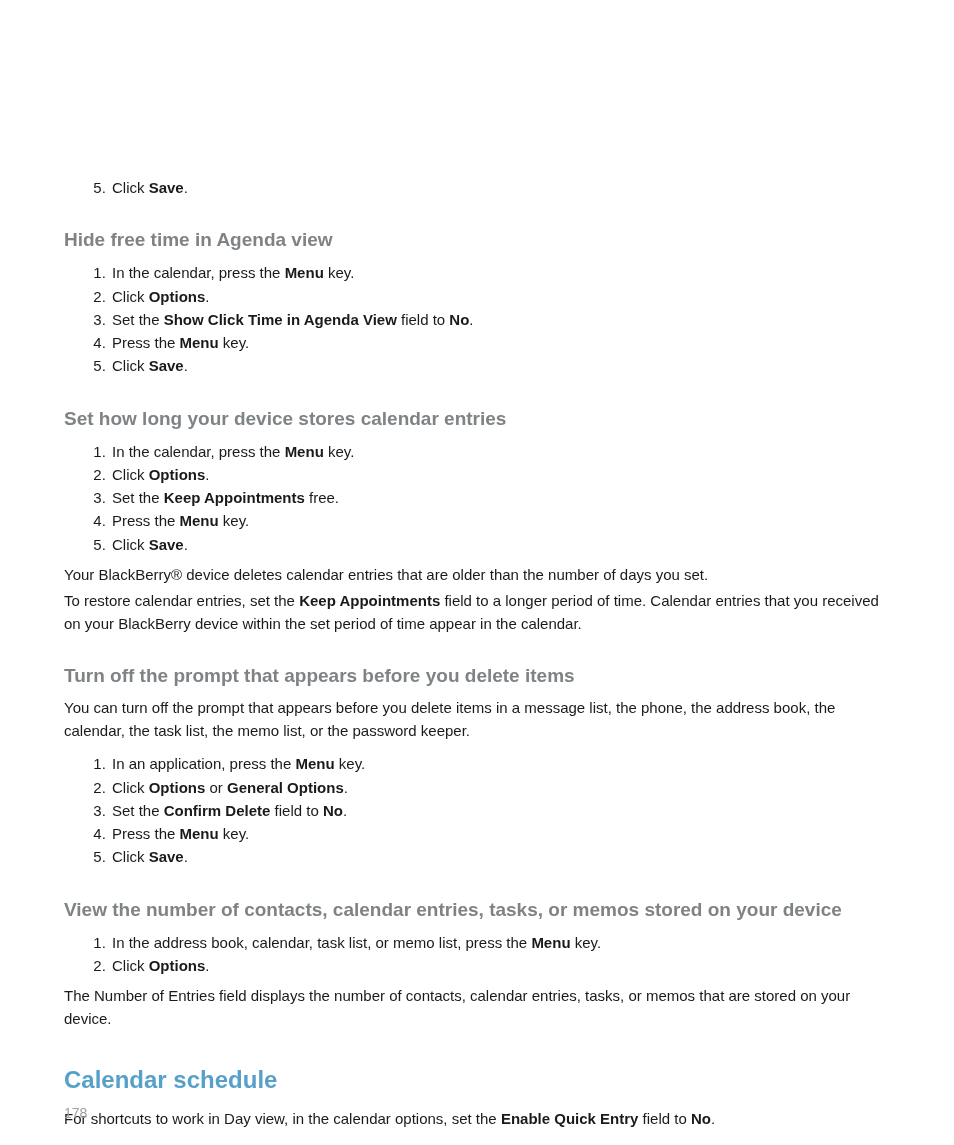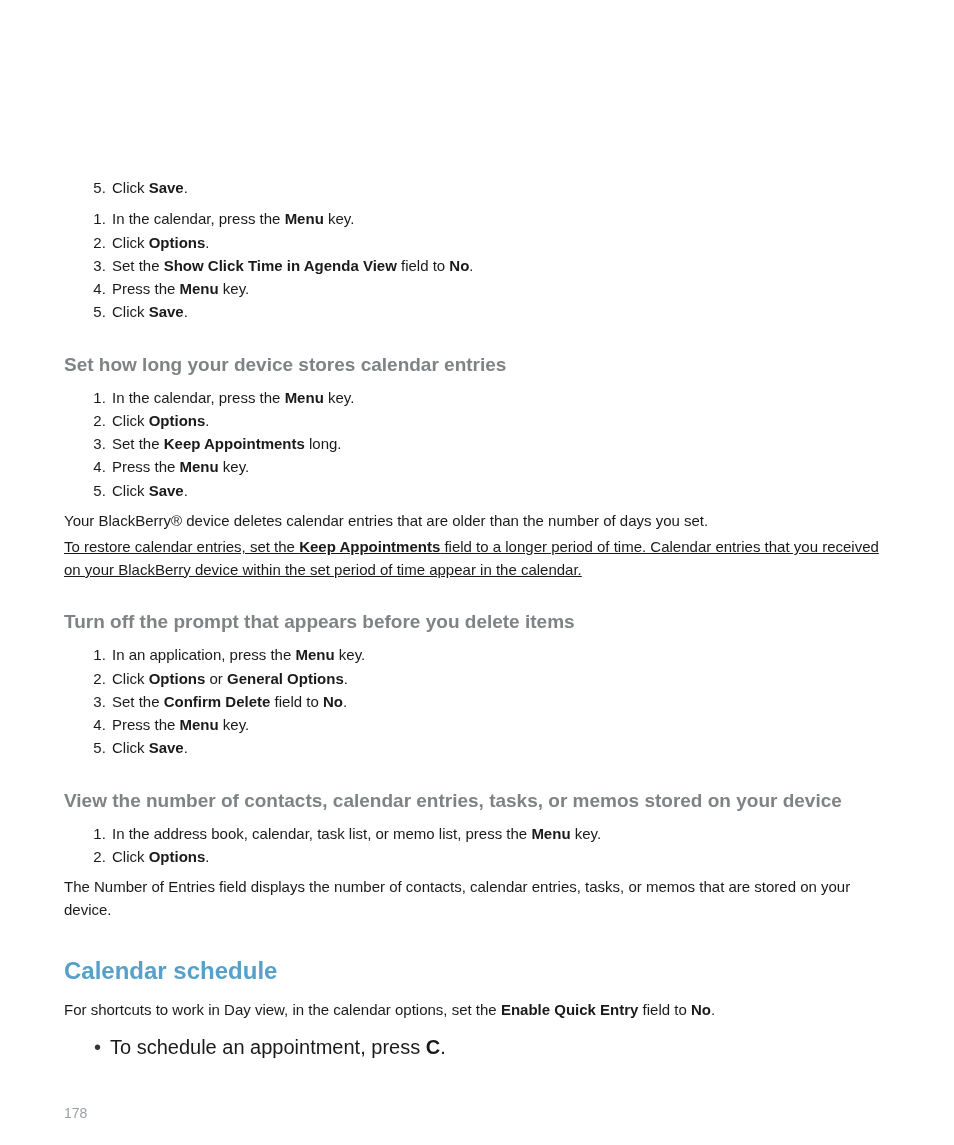--- a/index.html
+++ b/index.html
@@ -80,6 +80,7 @@
     </li>
   </ol>
 
+  <div class="h3">Hide free time in Agenda view</div>
   <ol class="ordered-list">
     <li><span>In the calendar, press the </span><b>Menu</b><span> key.</span></li>
     <li><span>Click </span><b>Options</b><span>.</span></li>

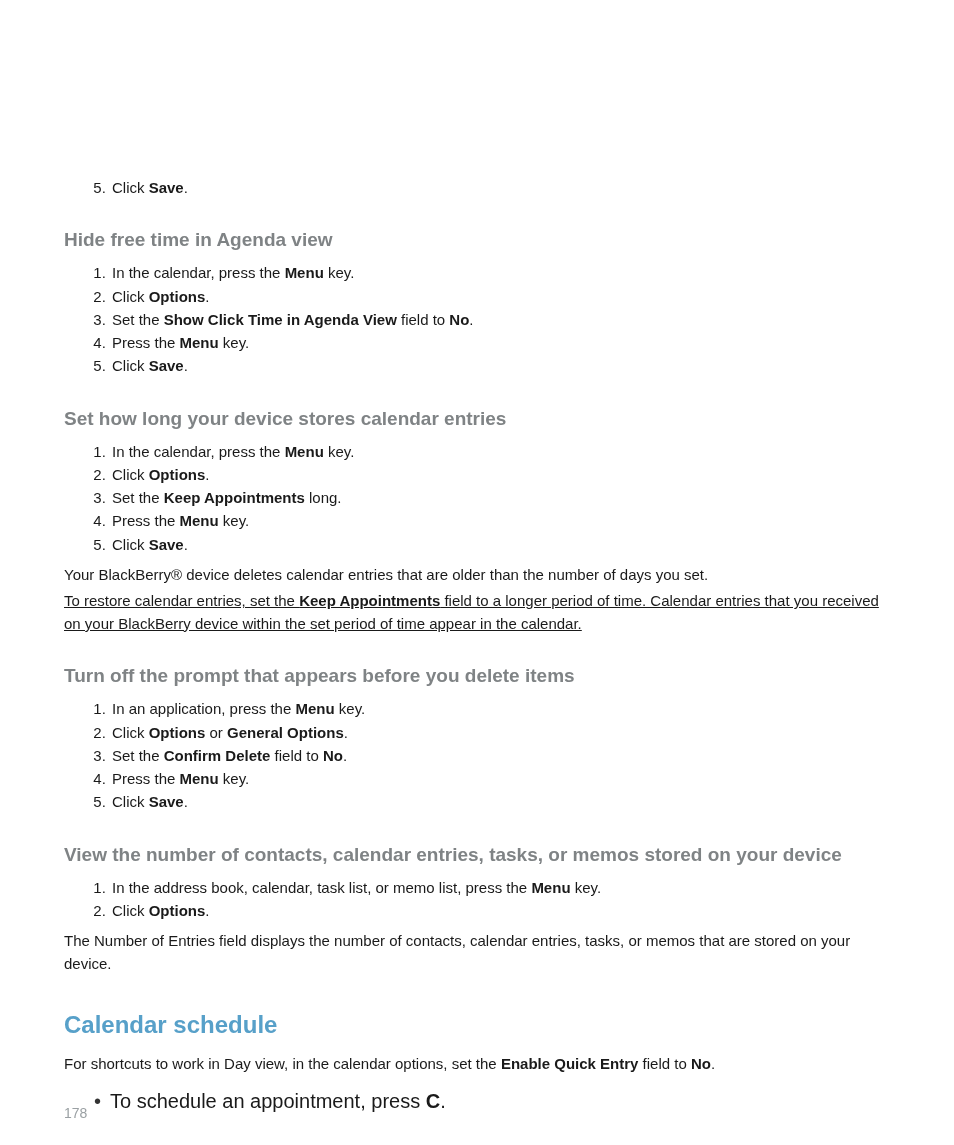--- a/index.html
+++ b/index.html
@@ -93,7 +93,7 @@
   <ol class="ordered-list">
     <li><span>In the calendar, press the </span><b>Menu</b><span> key.</span></li>
     <li><span>Click </span><b>Options</b><span>.</span></li>
-    <li><span>Set the </span><b>Keep Appointments</b><span> long.</span></li>
+    <li><span>Set the </span><b>Keep Appointments</b><span> free.</span></li>
     <li><span>Press the </span><b>Menu</b><span> key.</span></li>
     <li><span>Click </span><b>Save</b><span>.</span></li>
   </ol>

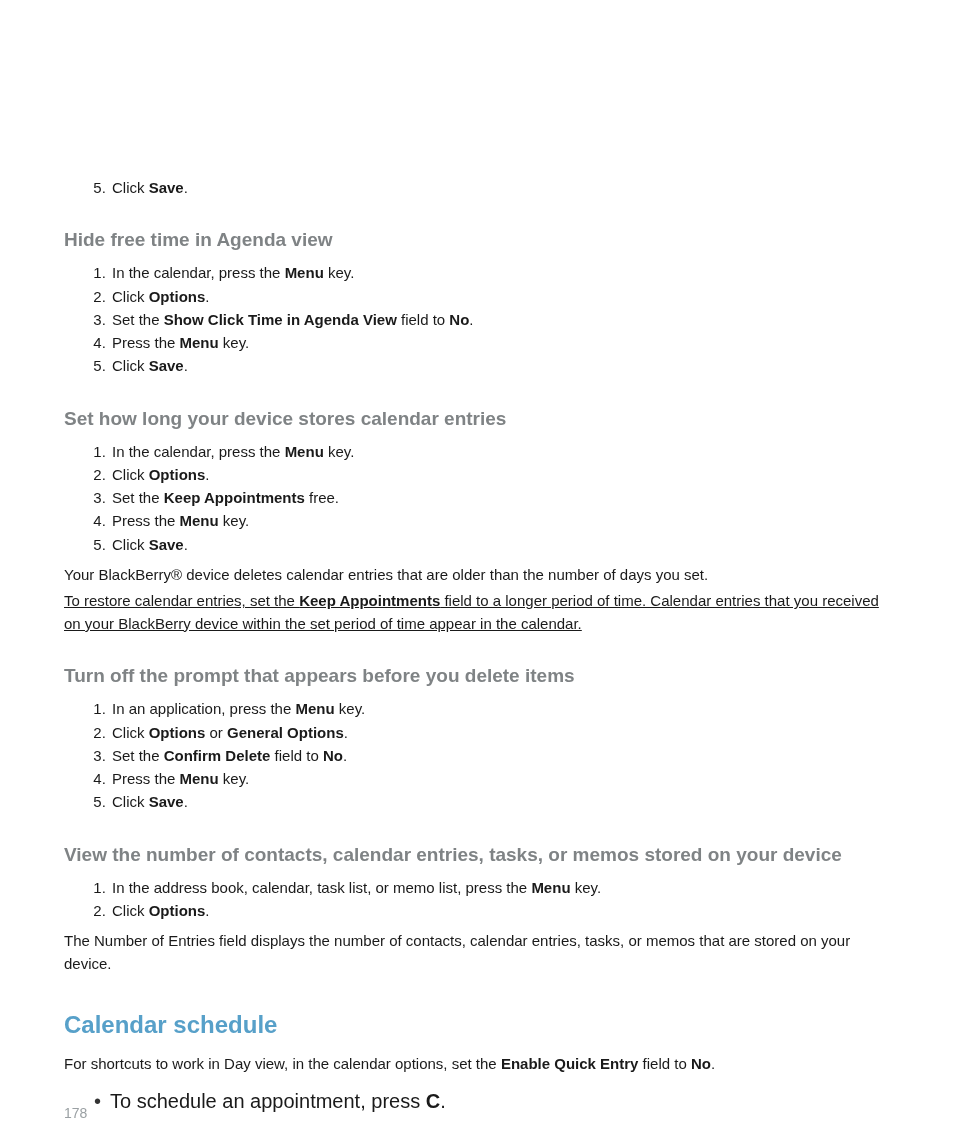--- a/index.html
+++ b/index.html
@@ -98,7 +98,7 @@
     <li><span>Click </span><b>Save</b><span>.</span></li>
   </ol>
   <div class="body-text">Your BlackBerry® device deletes calendar entries that are older than the number of days you set.</div>
-  <div class="body-text" style="margin-top:-6px;text-decoration:underline;">
+  <div class="body-text" style="margin-top:-6px;">
     <span>To restore calendar entries, set the </span><b>Keep Appointments</b><span> field to a longer period of time. Calendar entries that you received on your BlackBerry device within the set period of time appear in the calendar.</span>
   </div>
 

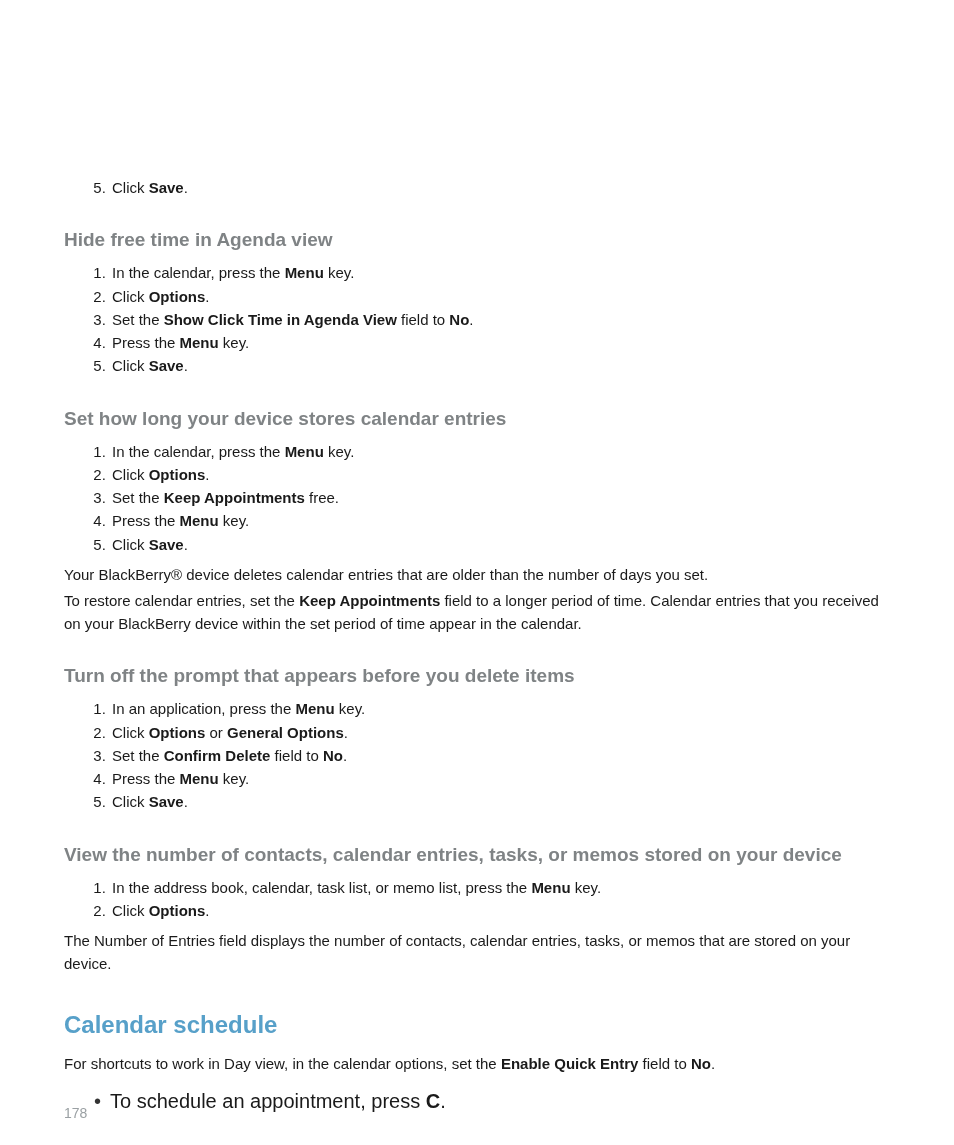--- a/index.html
+++ b/index.html
@@ -103,6 +103,7 @@
   </div>
 
   <div class="h3">Turn off the prompt that appears before you delete items</div>
+  <div class="body-text">You can turn off the prompt that appears before you delete items in a message list, the phone, the address book, the calendar, the task list, the memo list, or the password keeper.</div>
   <ol class="ordered-list">
     <li><span>In an application, press the </span><b>Menu</b><span> key.</span></li>
     <li><span>Click </span><b>Options</b><span> or </span><b>General Options</b><span>.</span></li>

